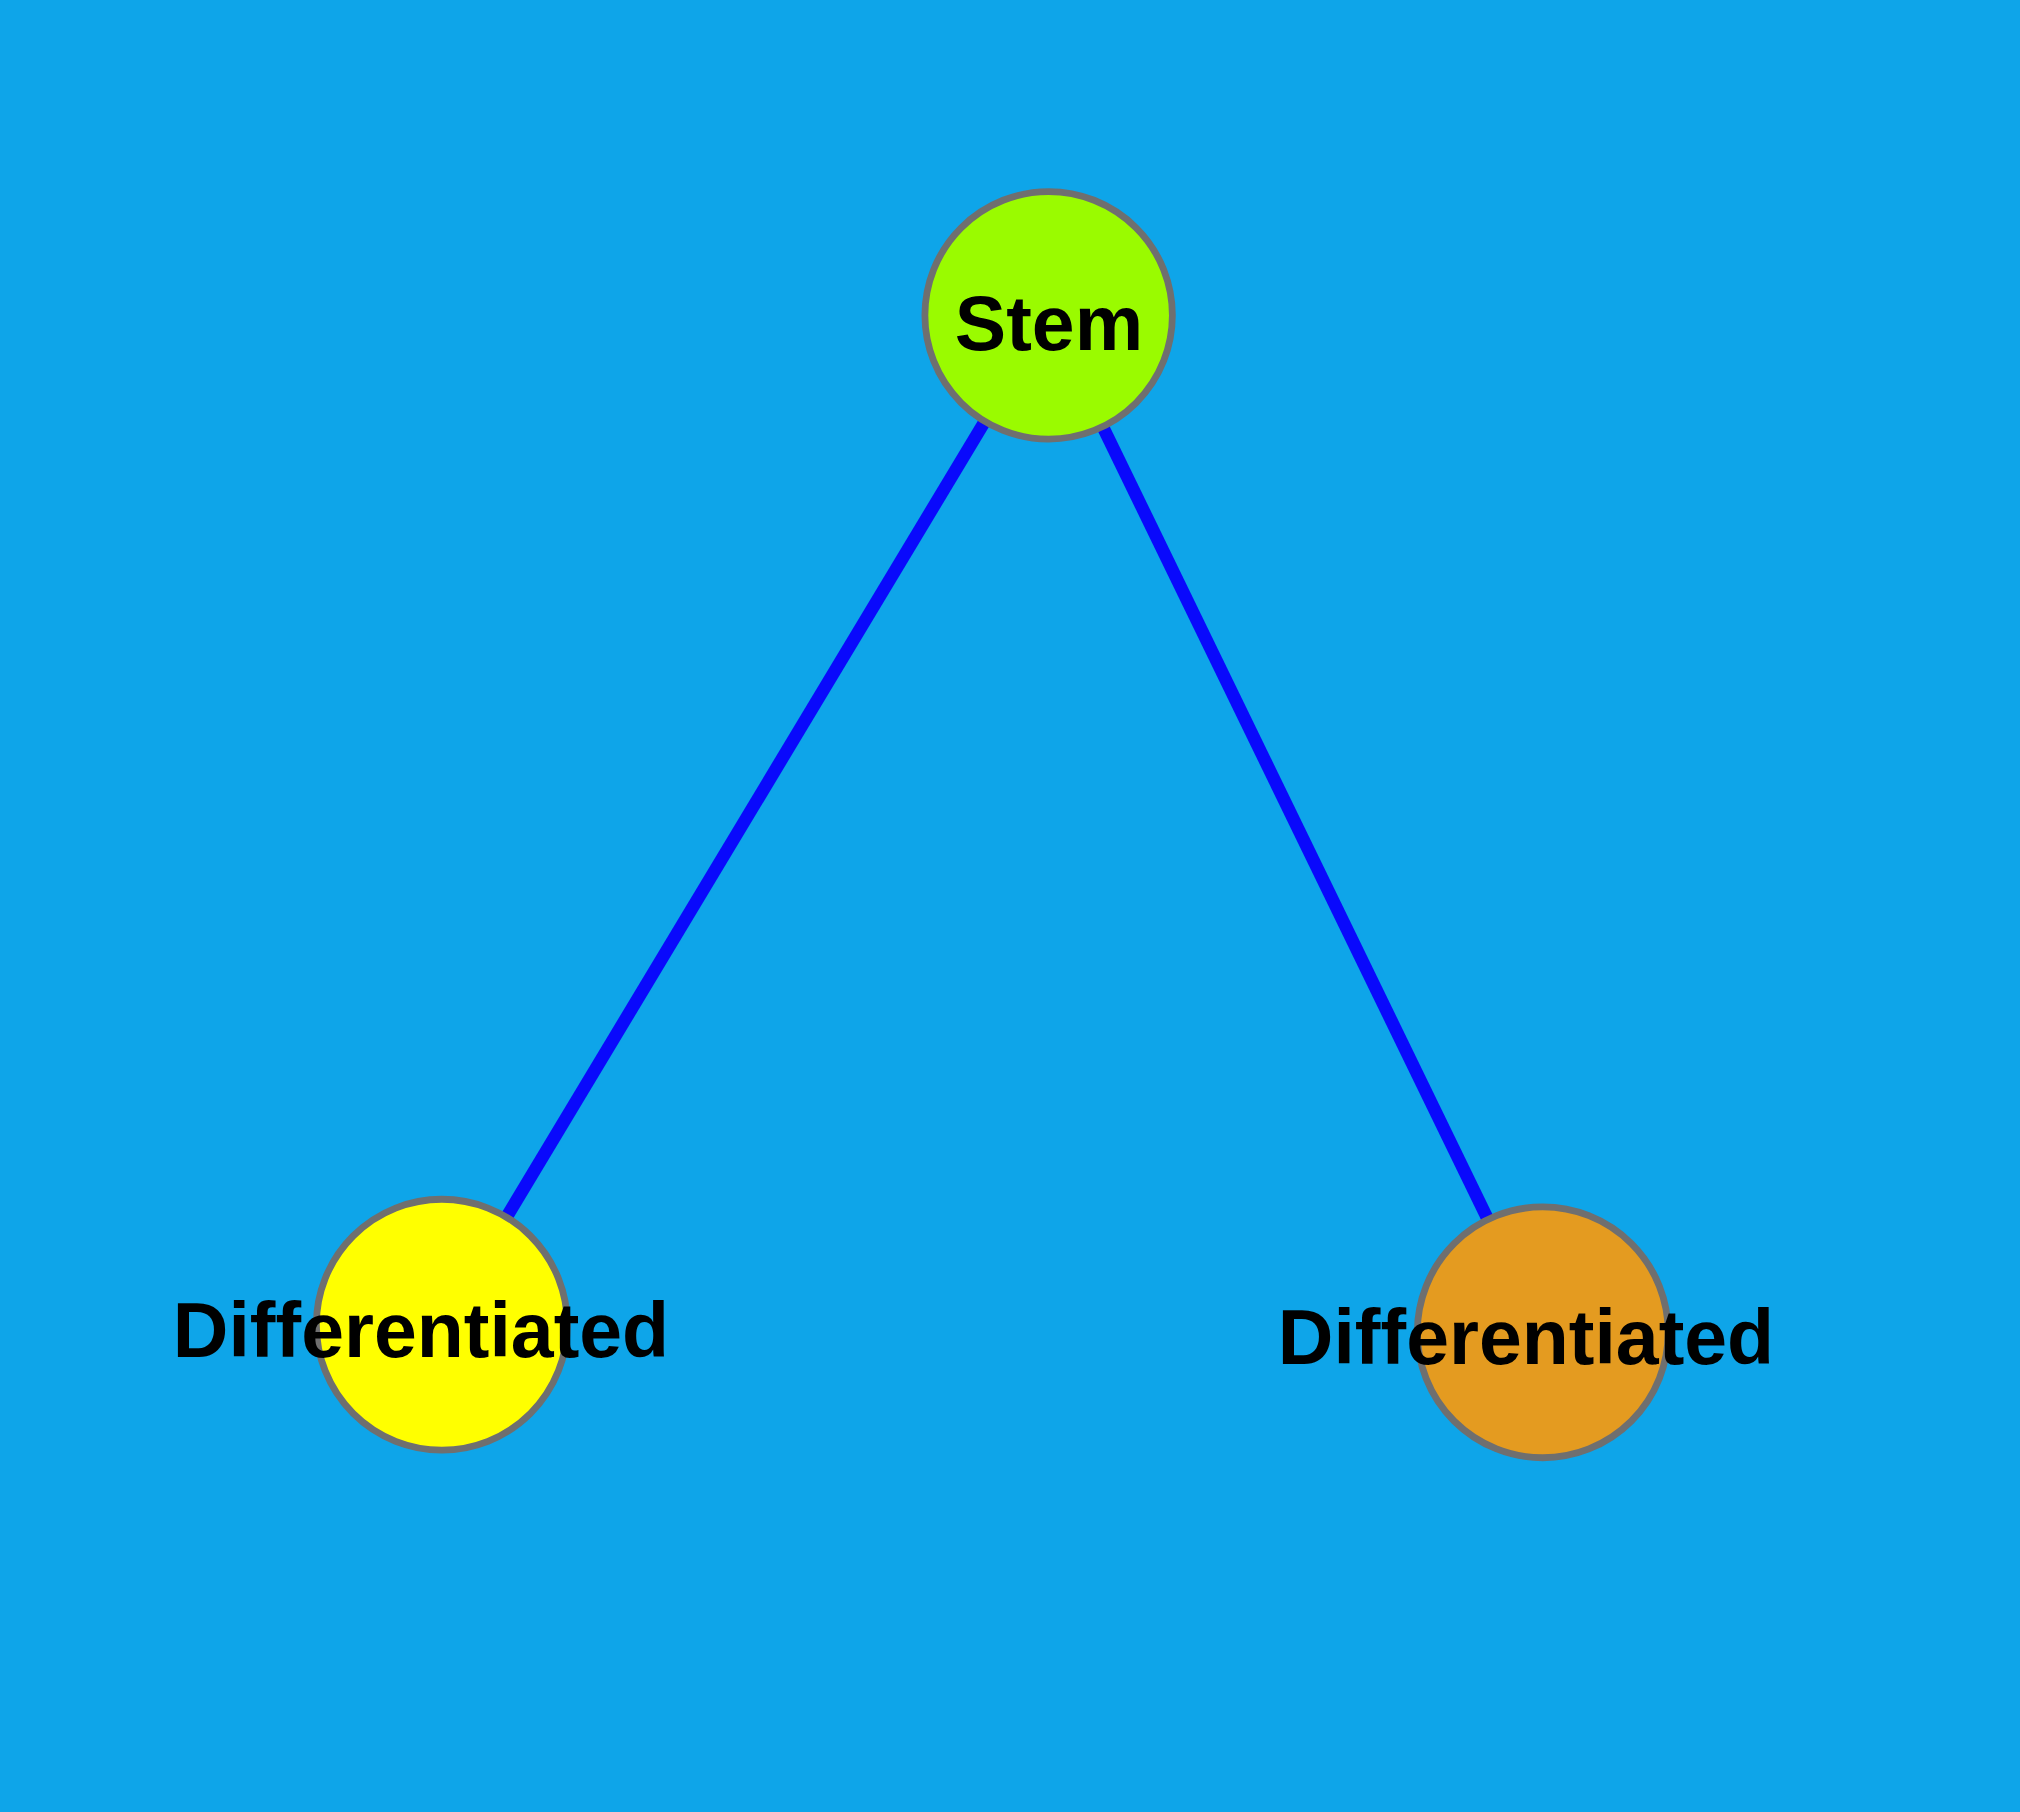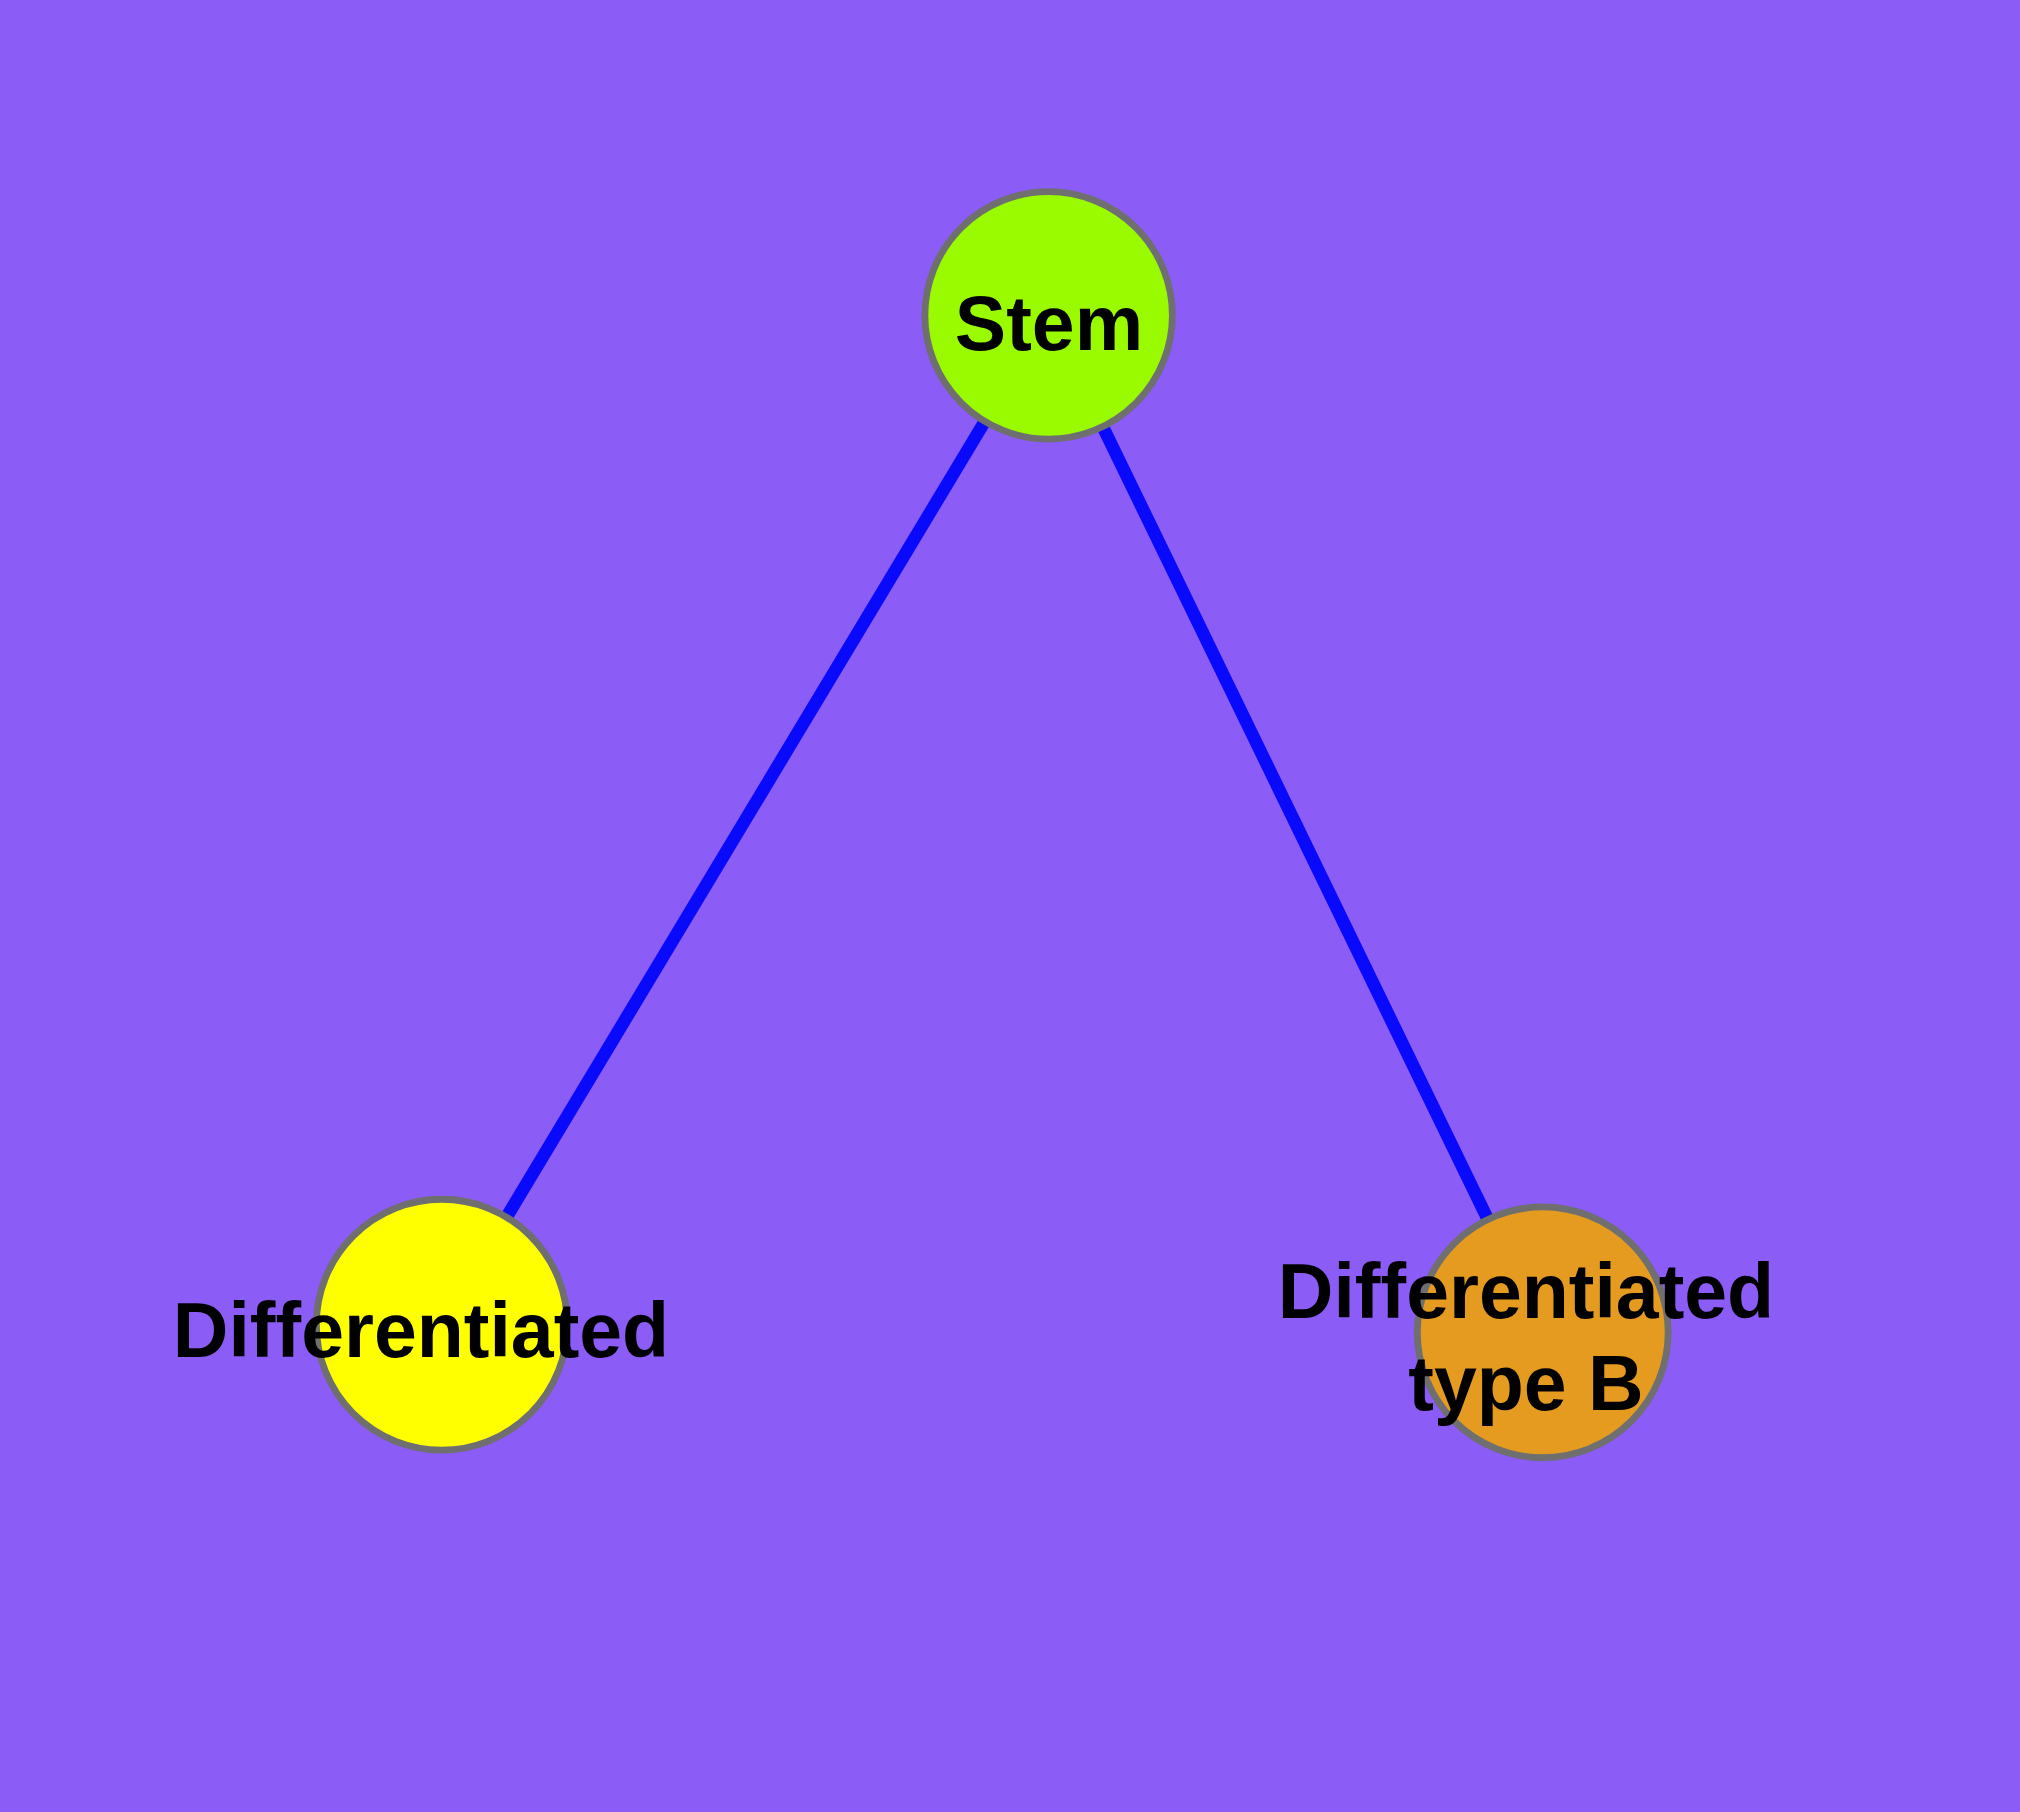--- a/index.html
+++ b/index.html
@@ -36,7 +36,7 @@
 </head>
 <body>
 
-<div id="stage" style="background-color: #8b5cf6; color: rgb(0, 0, 0);">
+<div id="stage" style="background-color: #0ea5e9; color: rgb(0, 0, 0);">
 
   <svg id="graph-svg" width="2021" height="1812" viewBox="0 0 2384 2138">
 

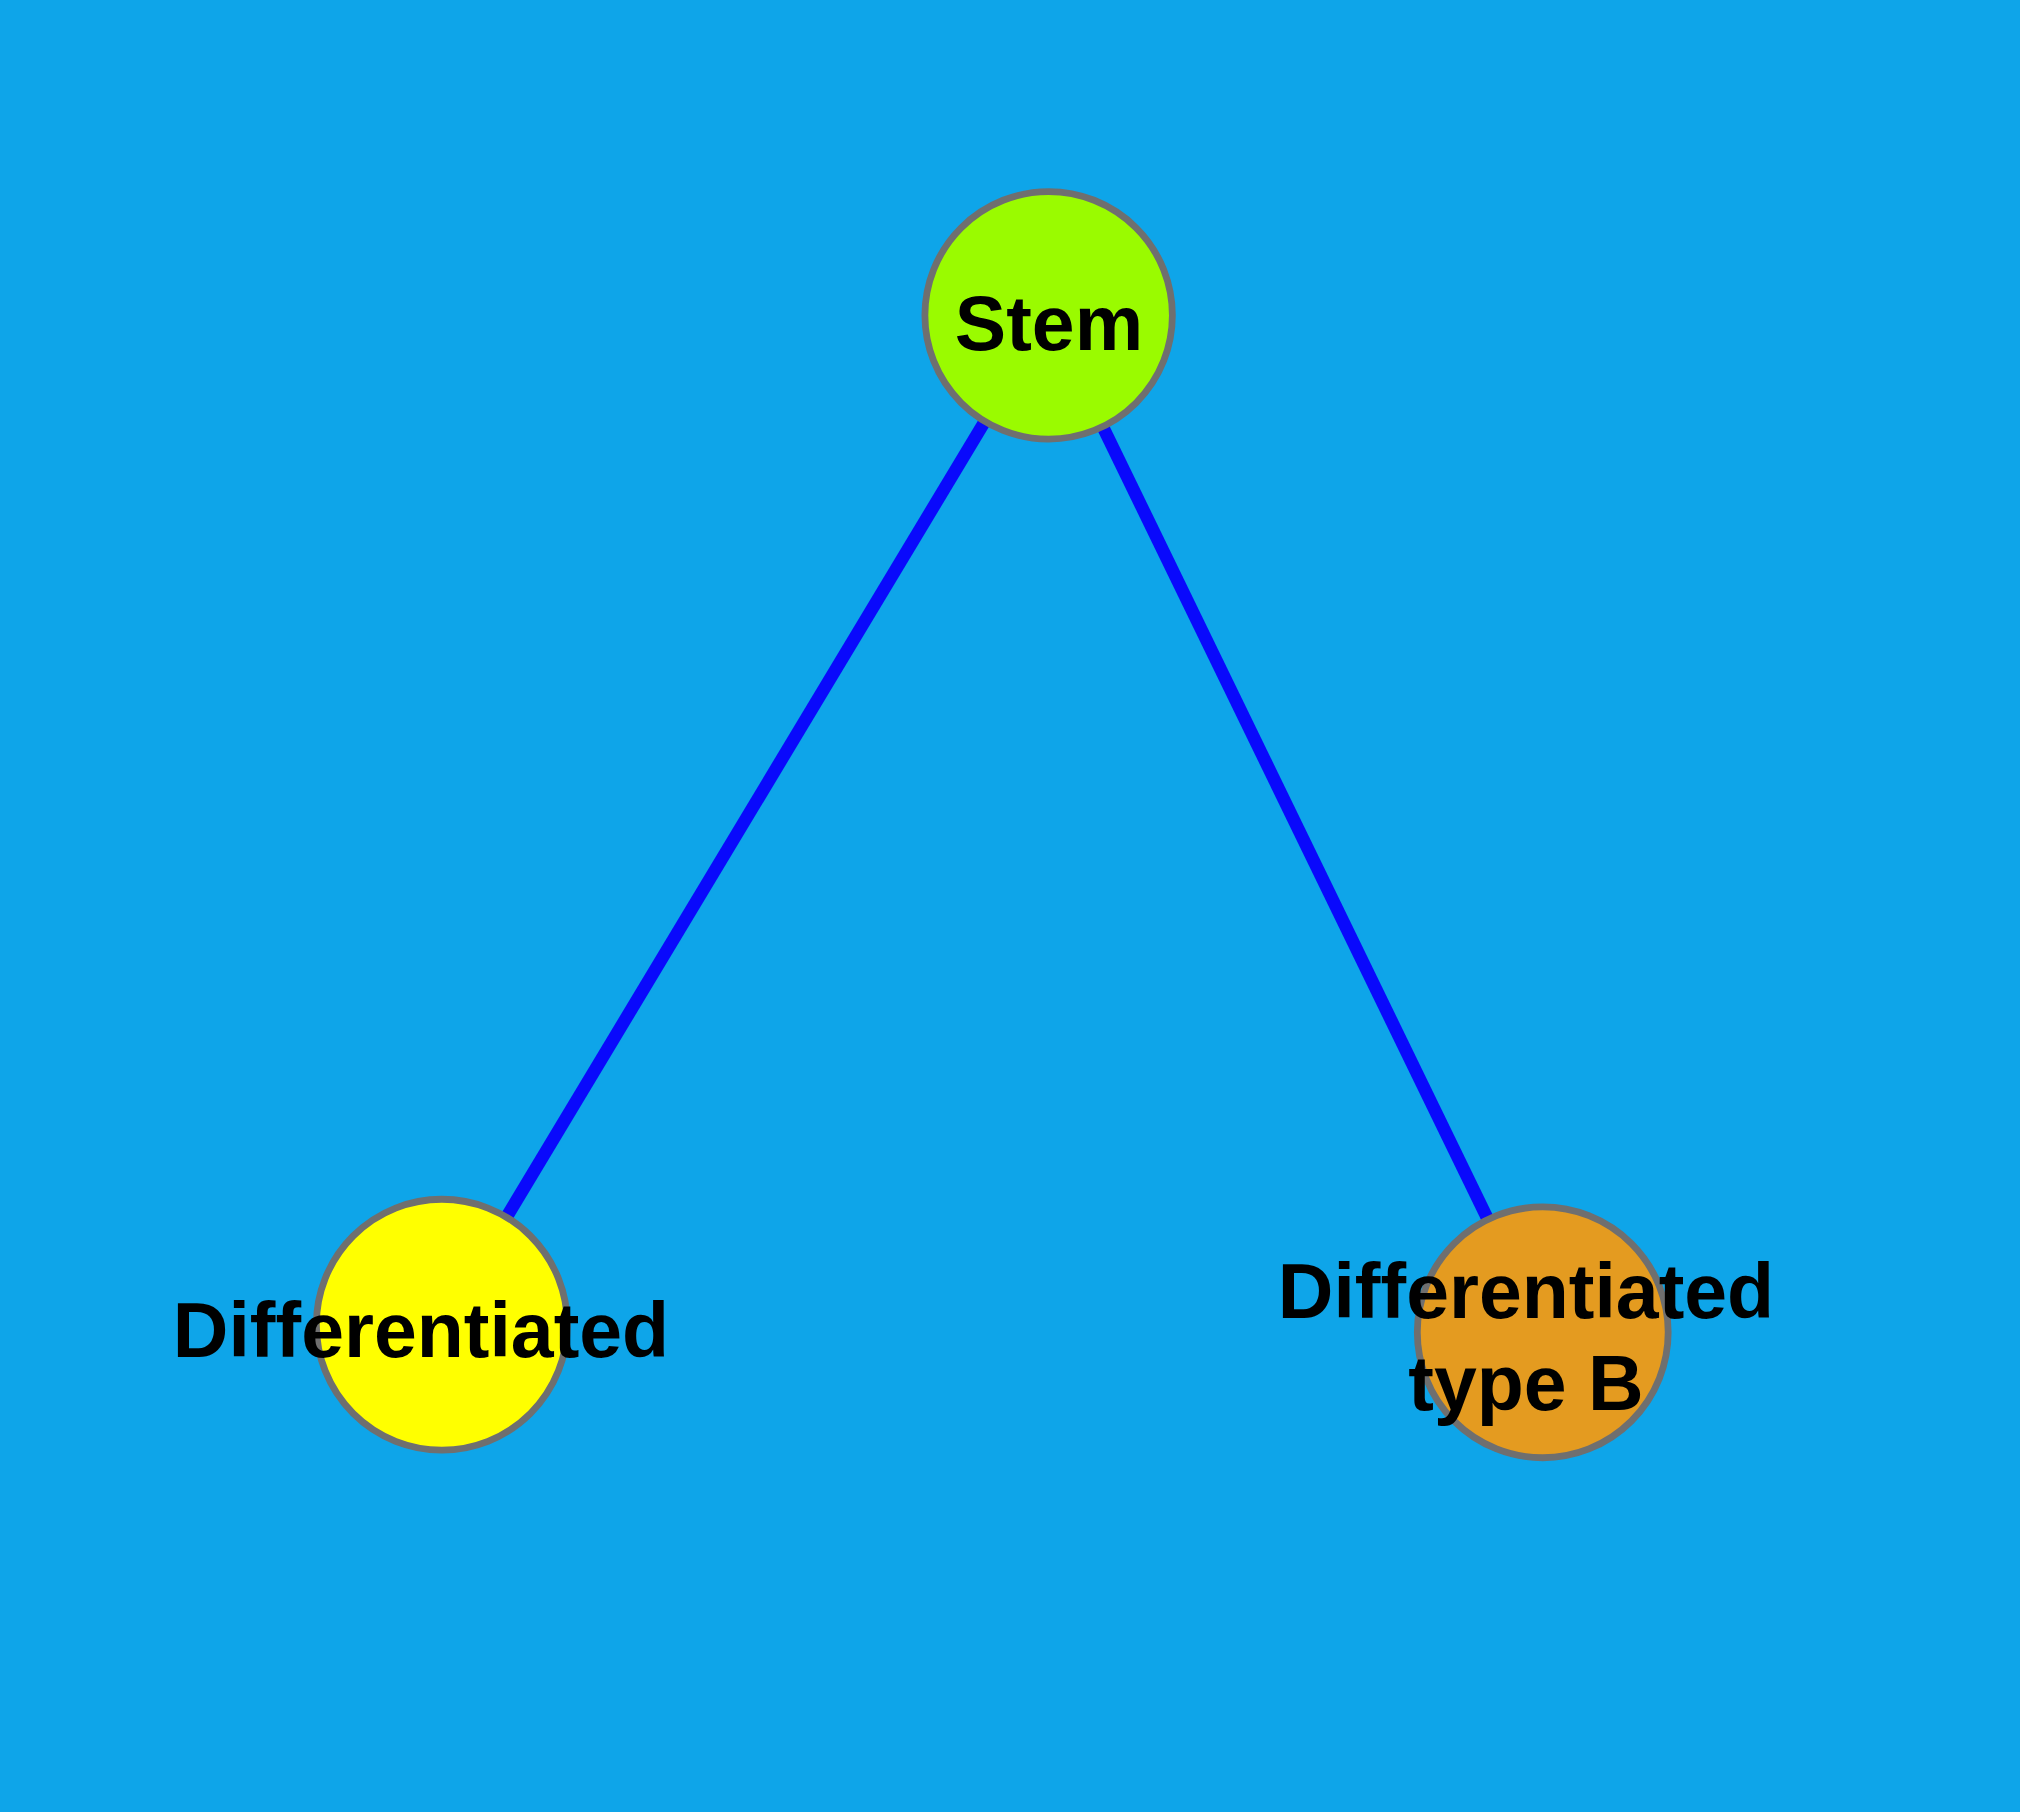--- a/index.html
+++ b/index.html
@@ -58,7 +58,6 @@
 
   <div class="node-label" style="left: 1526px; top: 1337px;">
     <span>Differentiated</span>
-    <span>type B</span>
   </div>
 
 </div>

